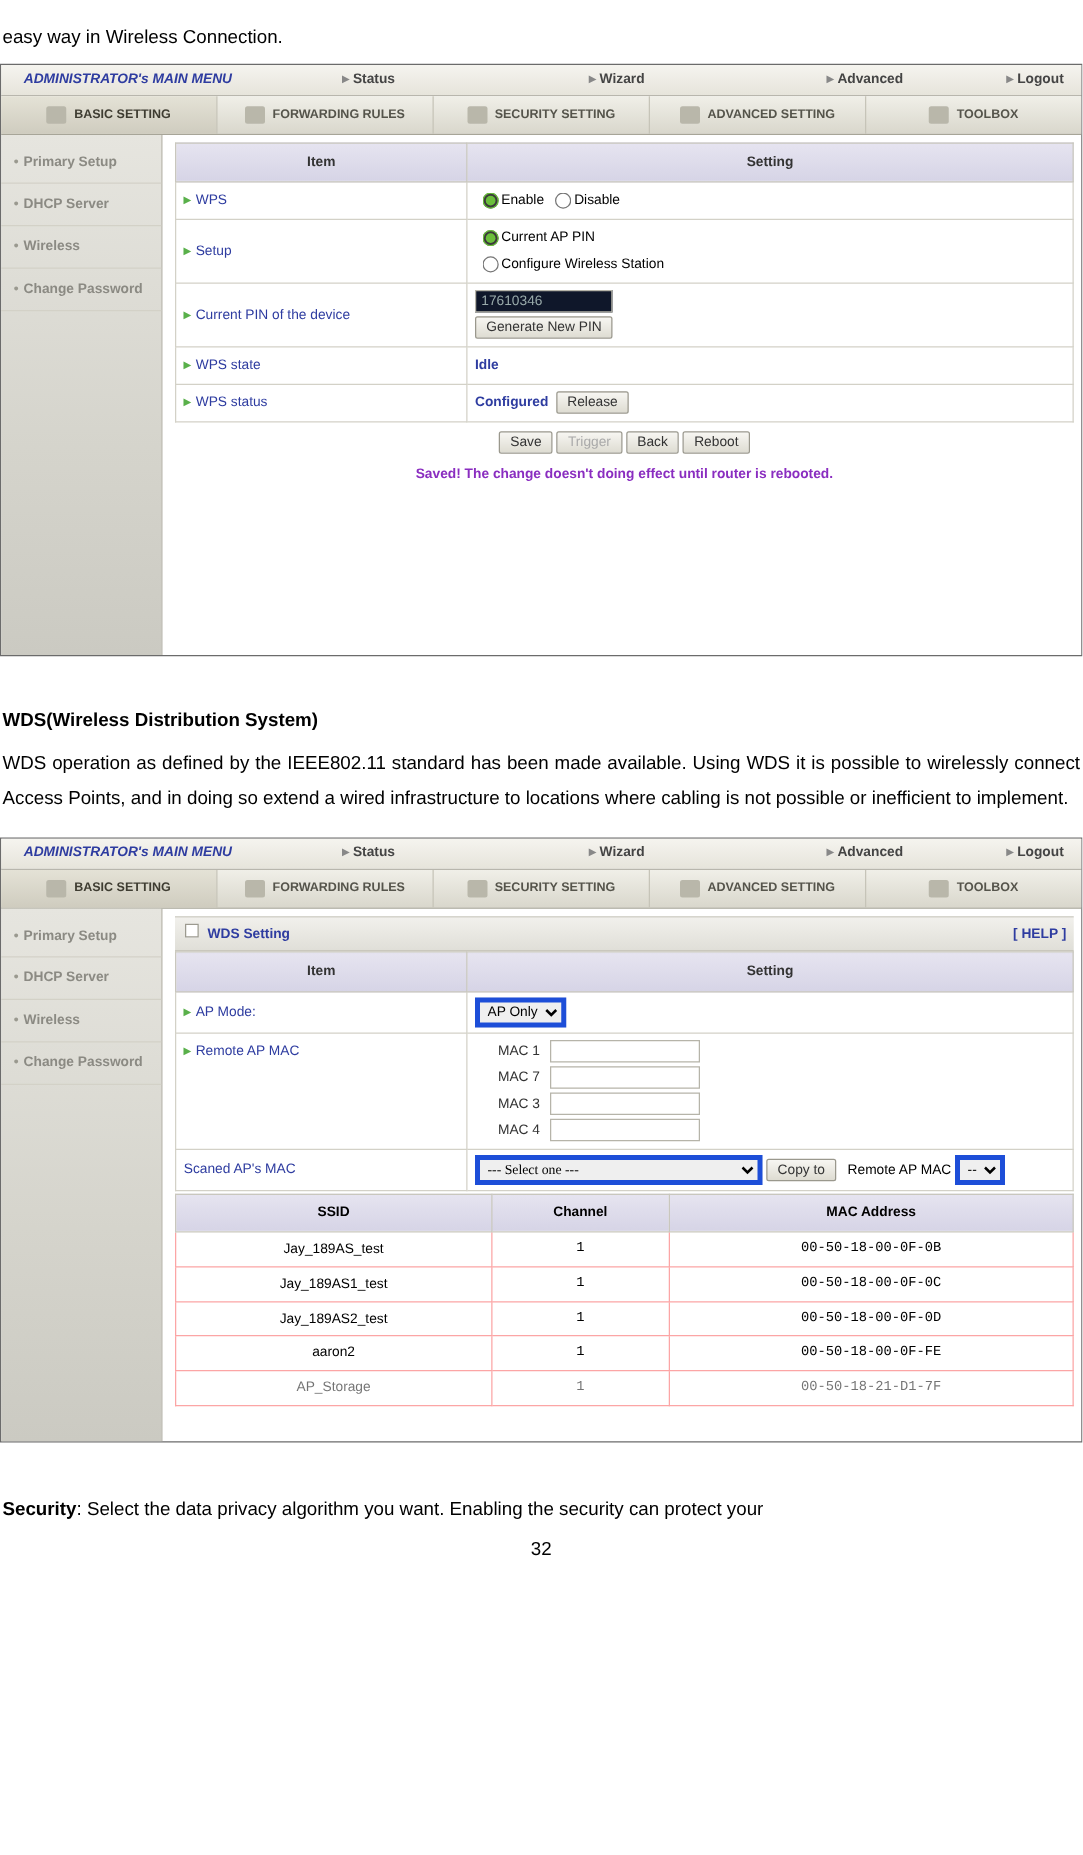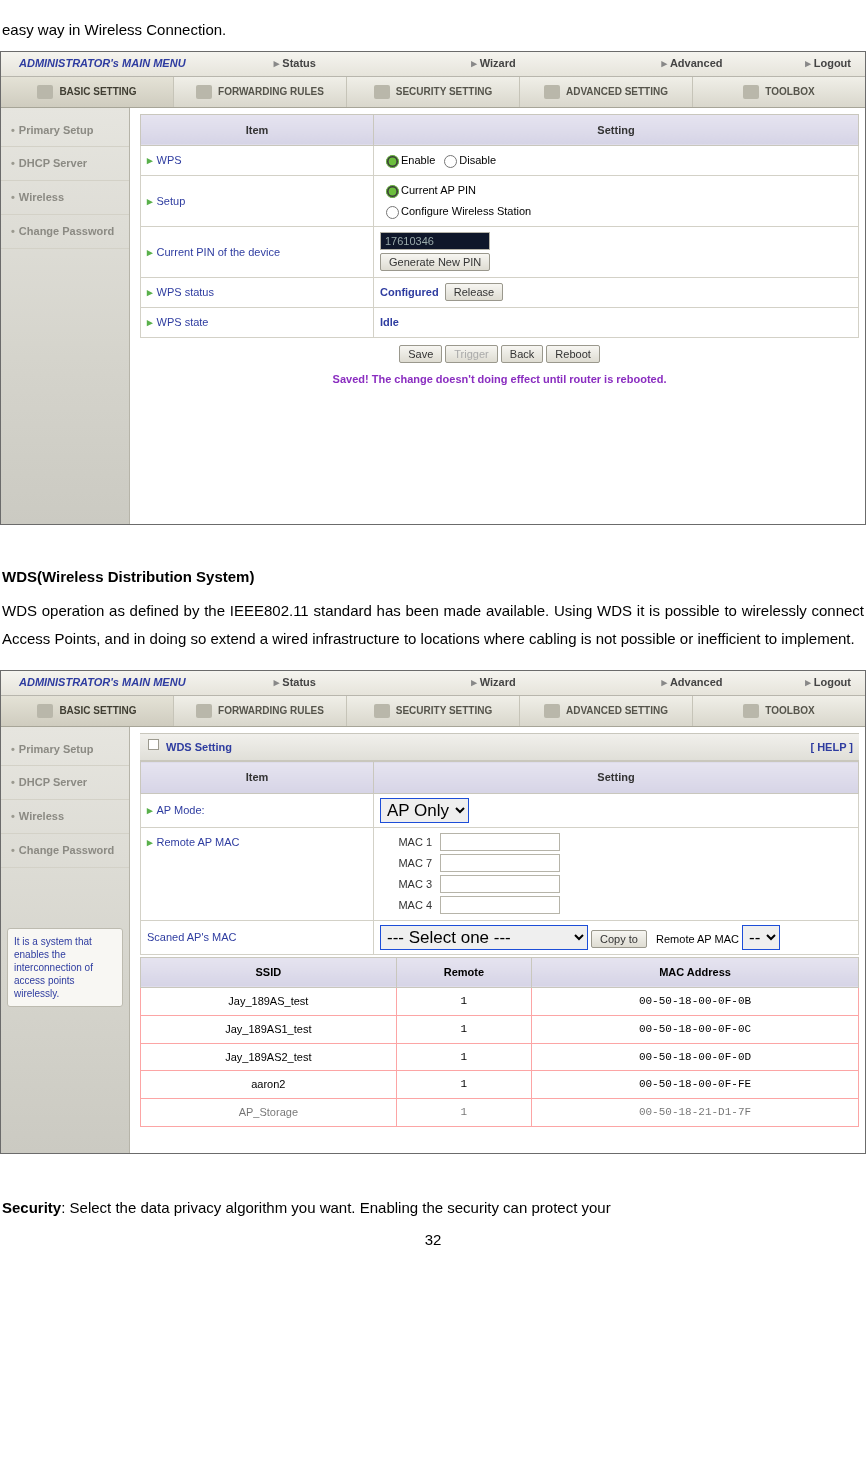--- a/index.html
+++ b/index.html
@@ -120,12 +120,12 @@
           </td>
         </tr>
         <tr>
+          <td class="lbl"><span class="arrow">▸</span><span>WPS state</span></td>
+          <td><span class="idle">Idle</span></td>
+        </tr>
+        <tr>
           <td class="lbl"><span class="arrow">▸</span><span>WPS status</span></td>
           <td><span class="idle">Configured</span>&nbsp;&nbsp;<button class="btn">Release</button></td>
-        </tr>
-        <tr>
-          <td class="lbl"><span class="arrow">▸</span><span>WPS state</span></td>
-          <td><span class="idle">Idle</span></td>
         </tr>
       </tbody>
           </table>

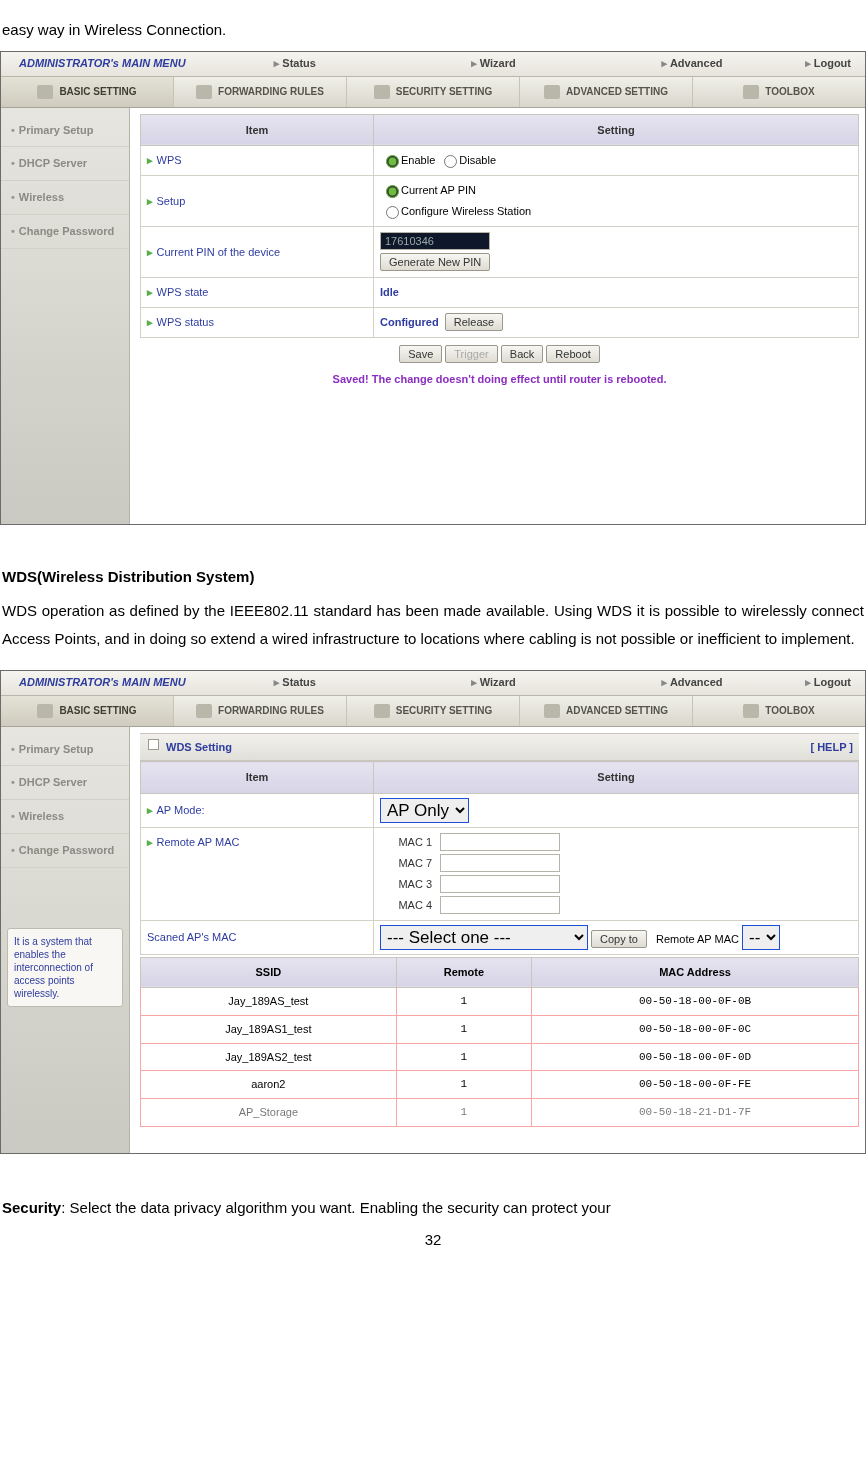--- a/index.html
+++ b/index.html
@@ -40,7 +40,7 @@
   .saved-msg{text-align:center;color:#8a2dc0;font-weight:bold;padding:2px 0 8px 0;}
   .radio{vertical-align:middle;margin:0 2px 0 6px;}
   .radiogreen{accent-color:#6bbf3c;}
-  select.sel{border:1px solid #1d4ed8;font-size:17px;padding:1px 2px;}
+  select.sel{border:4px solid #1d4ed8;font-size:11px;padding:1px 2px;}
   .maclabel{display:inline-block;width:52px;text-align:right;margin-right:8px;color:#333;}
   table.scan{width:100%;border-collapse:collapse;margin-top:2px;}
   table.scan th{background:linear-gradient(#e6e4f0,#d6d4e6);border:1px solid #c9c7bd;padding:4px;font-weight:bold;}

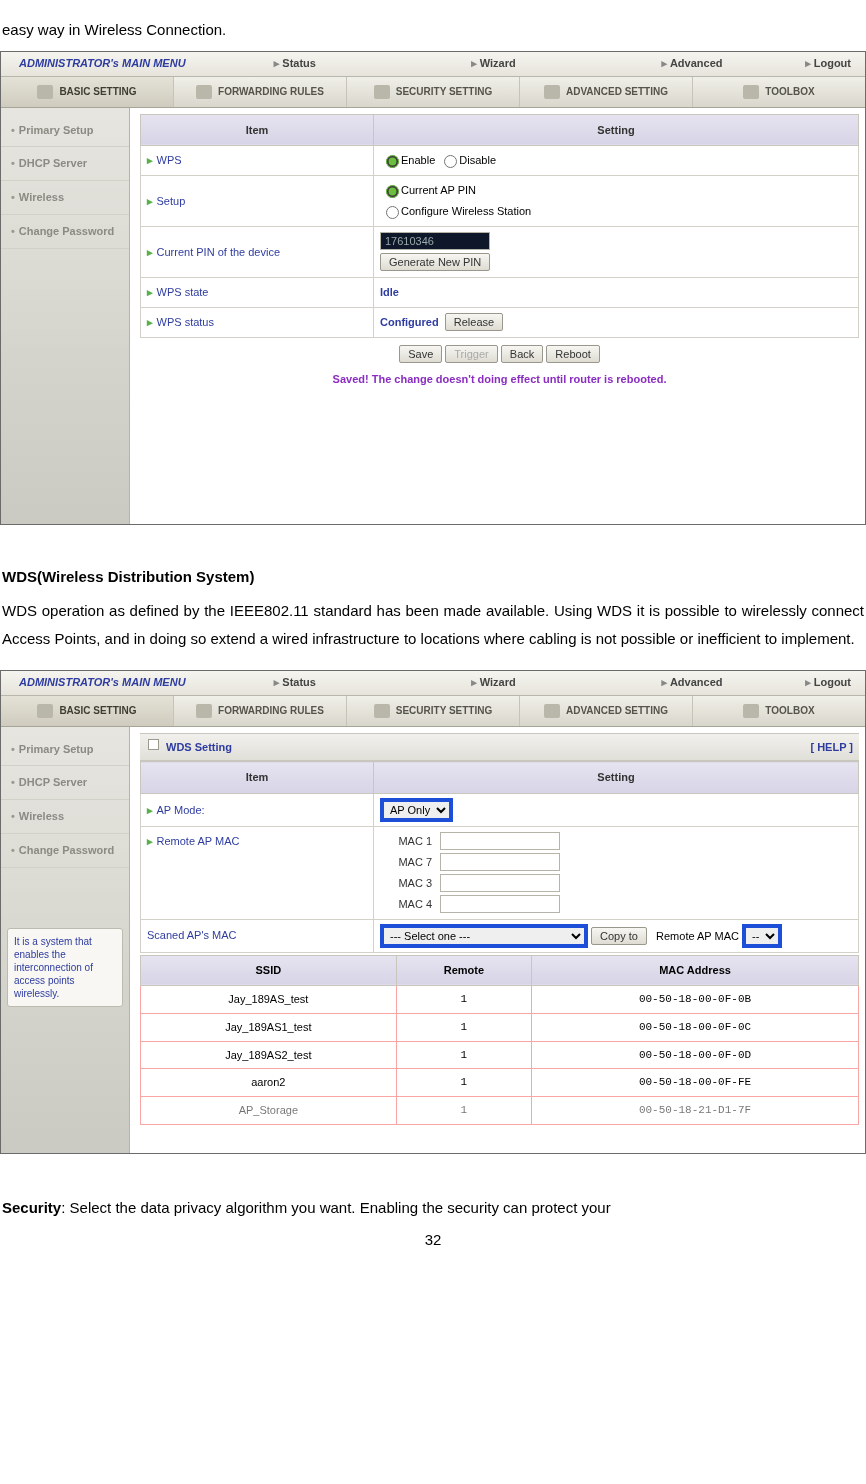--- a/index.html
+++ b/index.html
@@ -181,7 +181,6 @@
       <div class="side-item"><span class="bullet">•</span><span>DHCP Server</span></div>
       <div class="side-item"><span class="bullet">•</span><span>Wireless</span></div>
       <div class="side-item"><span class="bullet">•</span><span>Change Password</span></div>
-      <div class="help-tip">It is a system that enables the interconnection of access points wirelessly.</div>
     </div>
     <div class="main">
       <div class="panel-title"><span class="sq"></span><span>WDS Setting</span><span class="help">[ HELP ]</span></div>

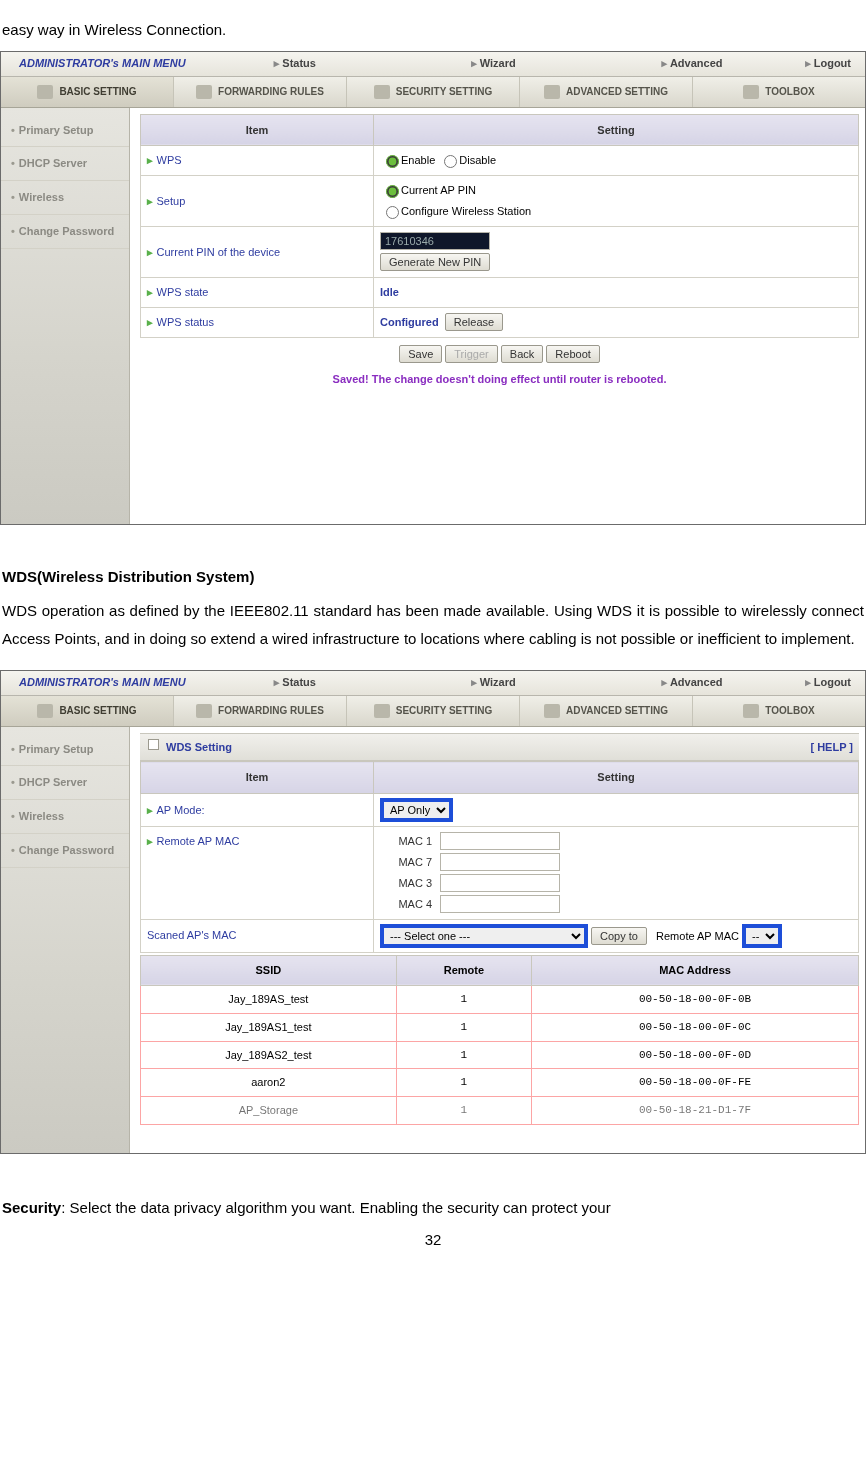--- a/index.html
+++ b/index.html
@@ -206,7 +206,7 @@
         <tr>
           <td class="lbl"><span>Scaned AP's MAC</span></td>
           <td>
-            <select class="sel" style="width:208px;"><option>--- Select one ---</option></select>
+            <select class="sel" style="width:230px;font-family:Liberation Serif, serif;"><option>--- Select one ---</option></select>
             <button class="btn">Copy to</button>
             <span style="margin-left:6px;">Remote AP MAC</span>
             <select class="sel"><option>--</option></select>

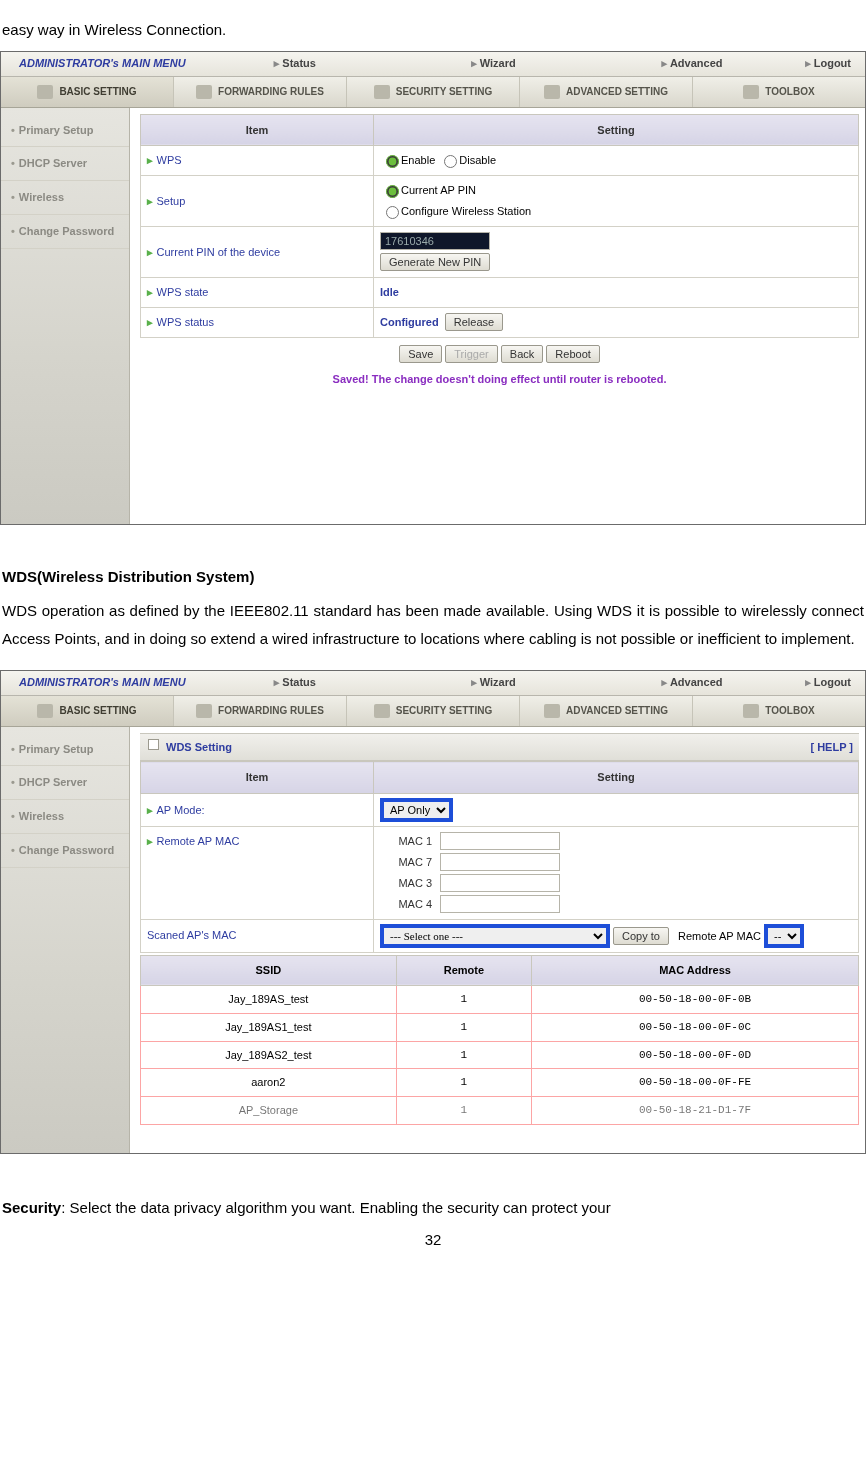--- a/index.html
+++ b/index.html
@@ -218,7 +218,7 @@
         <tbody>
               <tr>
           <th>SSID</th>
-          <th>Remote</th>
+          <th>Channel</th>
           <th>MAC Address</th>
         </tr>
         <tr>

